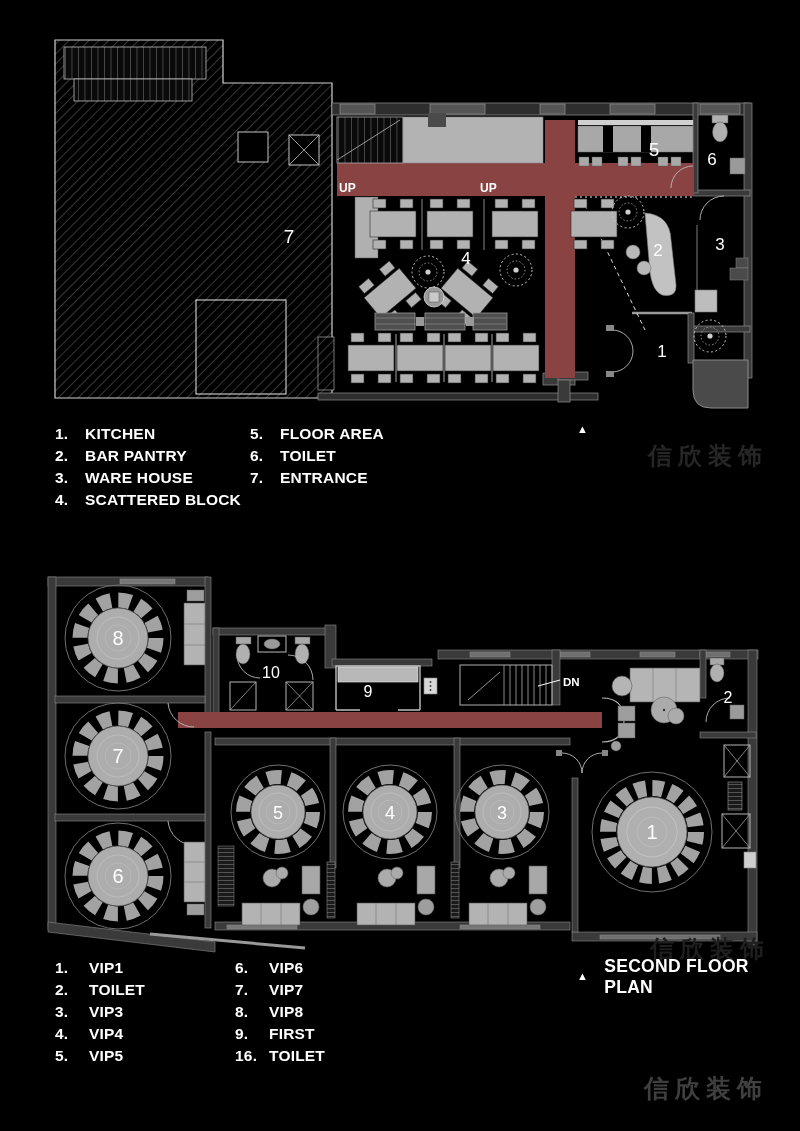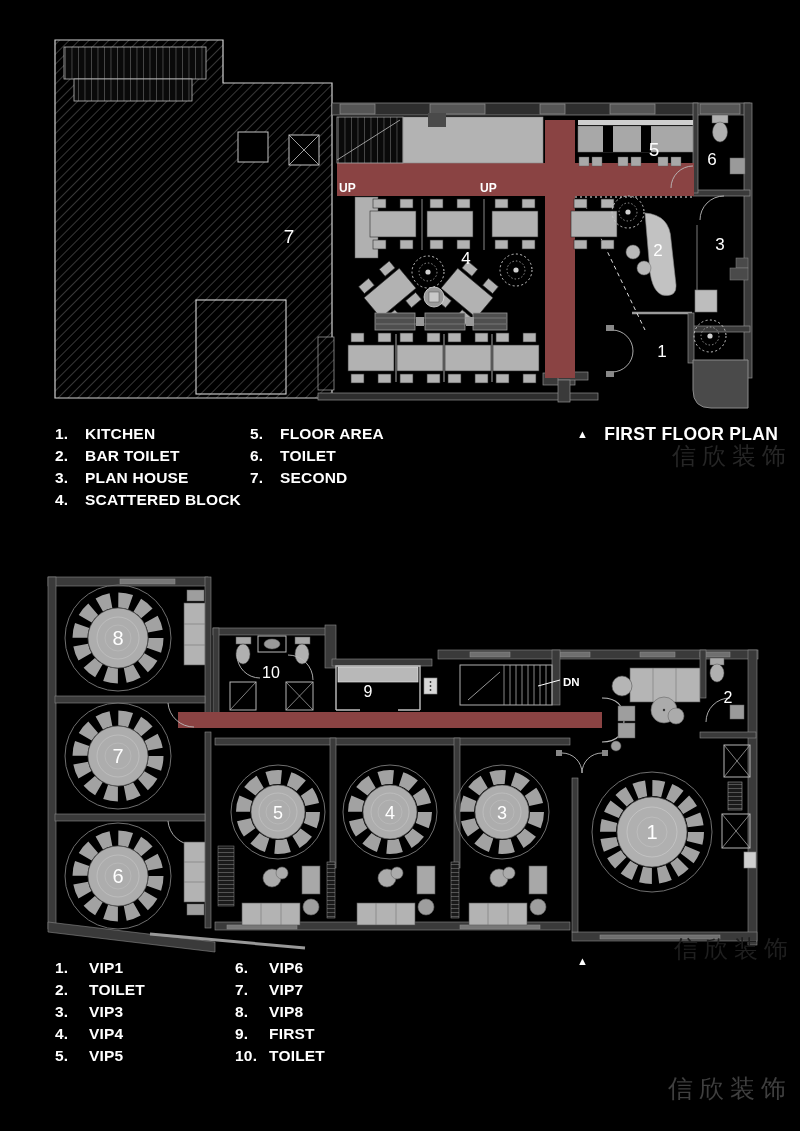--- a/index.html
+++ b/index.html
@@ -228,7 +228,6 @@
 
   <div class="abs plan-title" style="left:577px;top:424px">
     <span class="tri">▲</span>
-    <span>FIRST FLOOR PLAN</span>
   </div>
   <div class="abs wm wm1" style="left:648px;top:440px">信欣装饰</div>
 

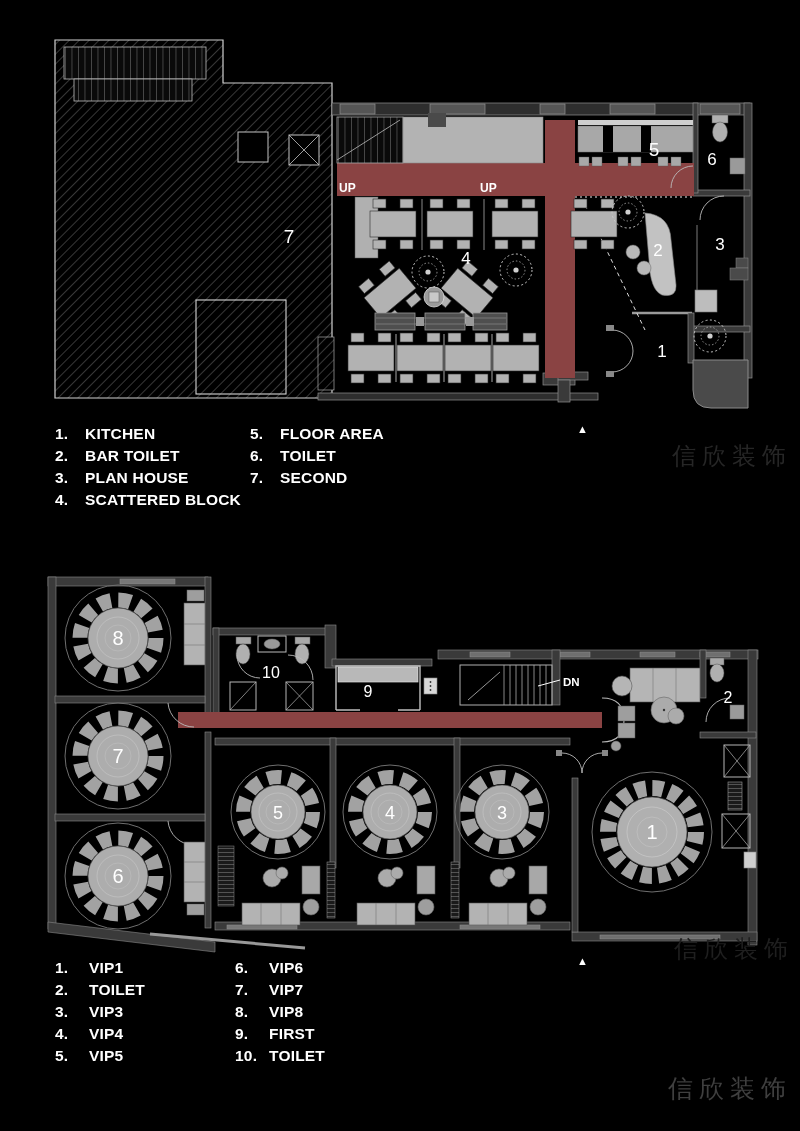--- a/index.html
+++ b/index.html
@@ -199,7 +199,7 @@
         </div>
       <div class="legend-row">
           <span class="ln">2.</span>
-          <span>BAR TOILET</span>
+          <span>BAR PANTRY</span>
         </div>
       <div class="legend-row">
           <span class="ln">3.</span>

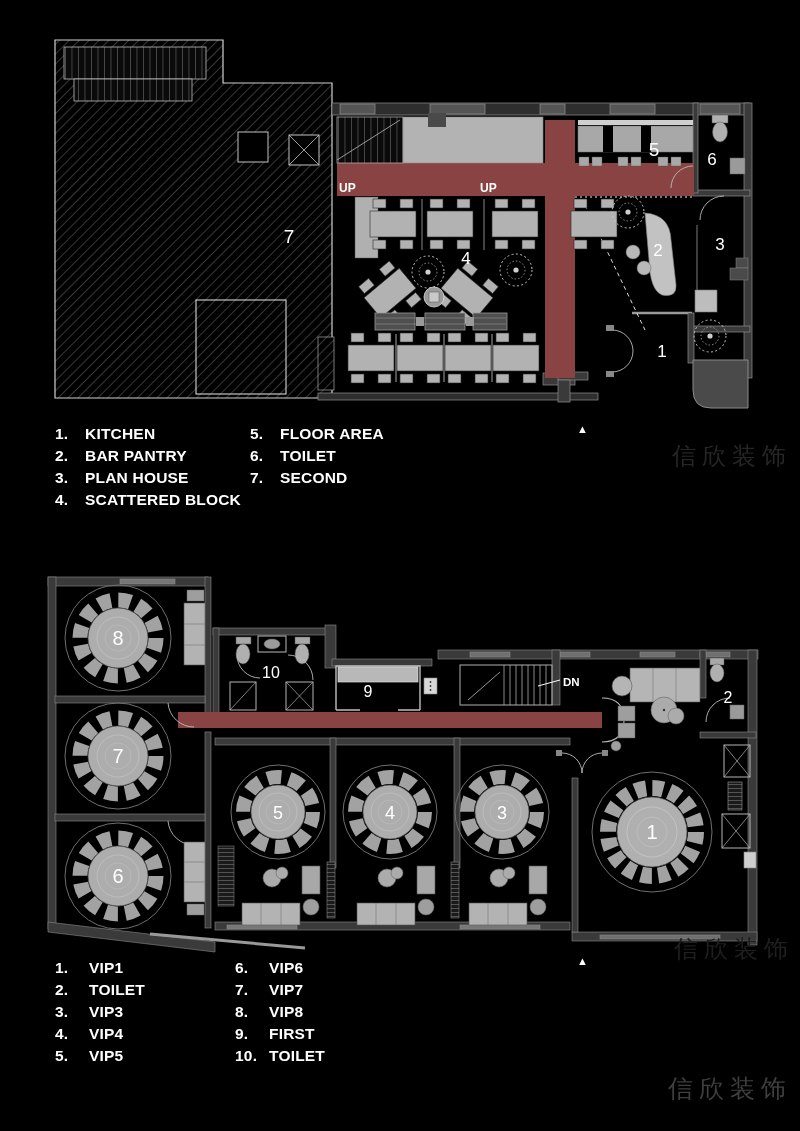--- a/index.html
+++ b/index.html
@@ -18,7 +18,7 @@
               letter-spacing:.3px;z-index:3;}
   .tri{font-size:11px;margin-right:16px;transform:translateY(-1px);}
   
-  .wm{font-weight:400;font-size:24px;letter-spacing:6px;z-index:1;white-space:nowrap;margin-left:24px;}
+  .wm{font-weight:700;font-size:24px;letter-spacing:6px;z-index:1;white-space:nowrap;}
   .wm1{color:#262626;}
   .wm2{color:#1f1f1f;}
   .wm3{color:#3f3f3f;font-size:25px;}

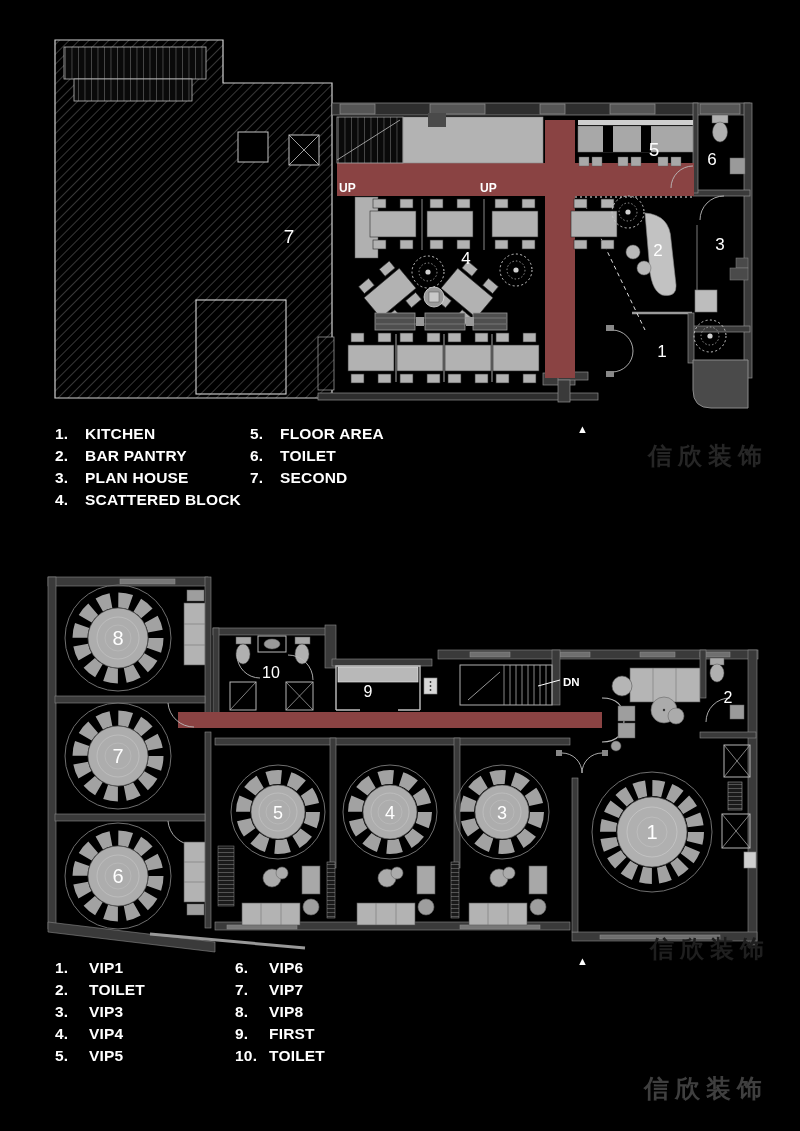--- a/index.html
+++ b/index.html
@@ -203,7 +203,7 @@
         </div>
       <div class="legend-row">
           <span class="ln">3.</span>
-          <span>PLAN HOUSE</span>
+          <span>WARE HOUSE</span>
         </div>
       <div class="legend-row">
           <span class="ln">4.</span>

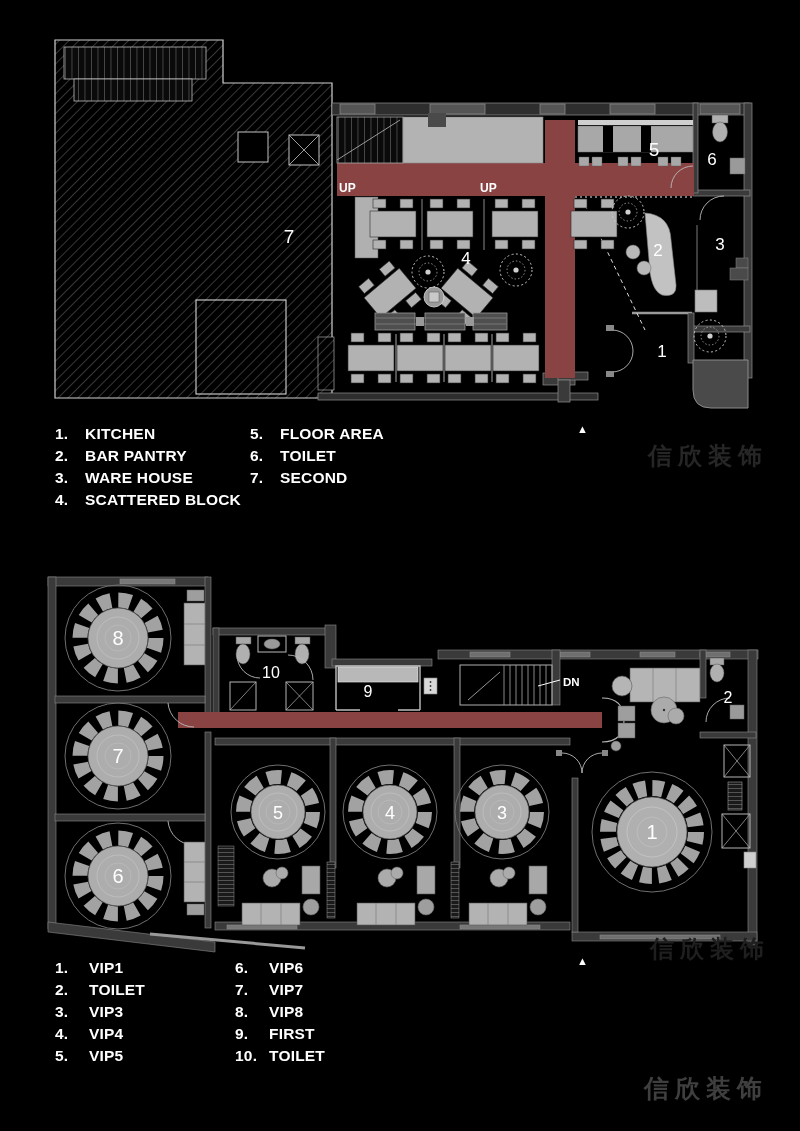--- a/index.html
+++ b/index.html
@@ -221,7 +221,7 @@
         </div>
       <div class="legend-row">
           <span class="ln">7.</span>
-          <span>SECOND</span>
+          <span>ENTRANCE</span>
         </div>
     </div>
   </div>

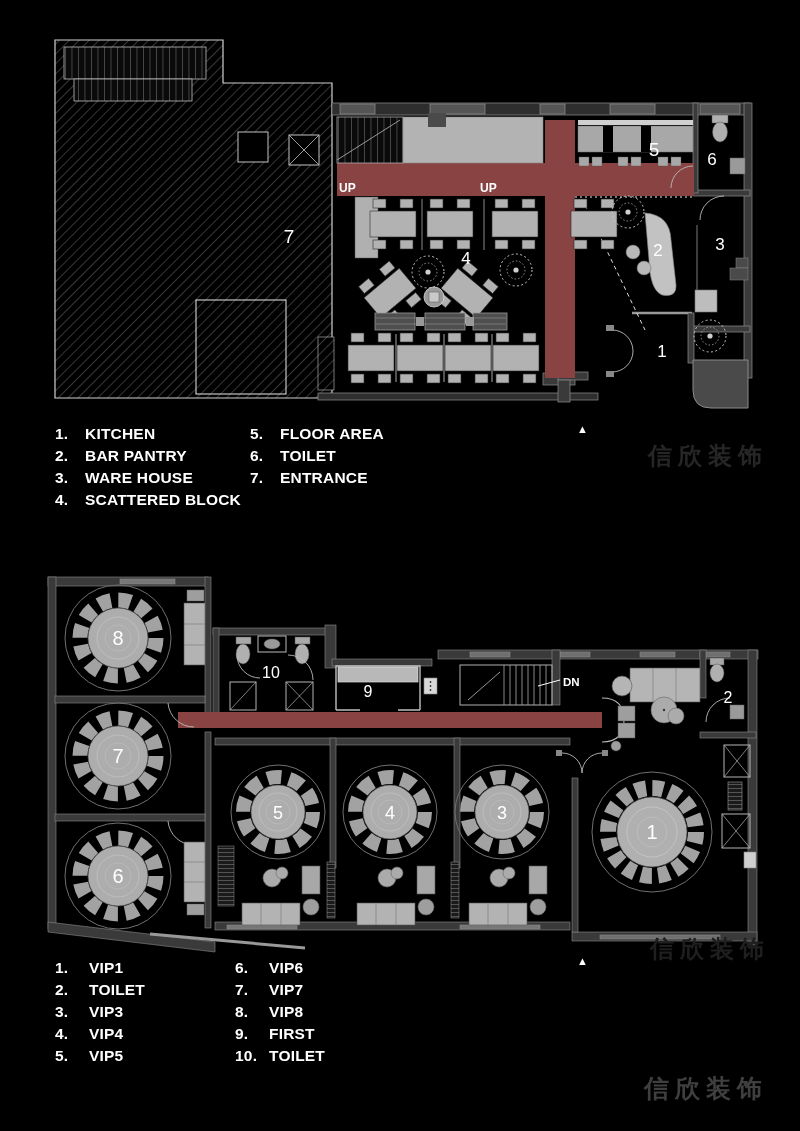--- a/index.html
+++ b/index.html
@@ -480,6 +480,7 @@
   <div class="abs wm wm2" style="left:650px;top:933px">信欣装饰</div>
   <div class="abs plan-title" style="left:577px;top:956px">
     <span class="tri">▲</span>
+    <span>SECOND FLOOR PLAN</span>
   </div>
 
   <div class="abs wm wm3" style="left:644px;top:1072px">信欣装饰</div>

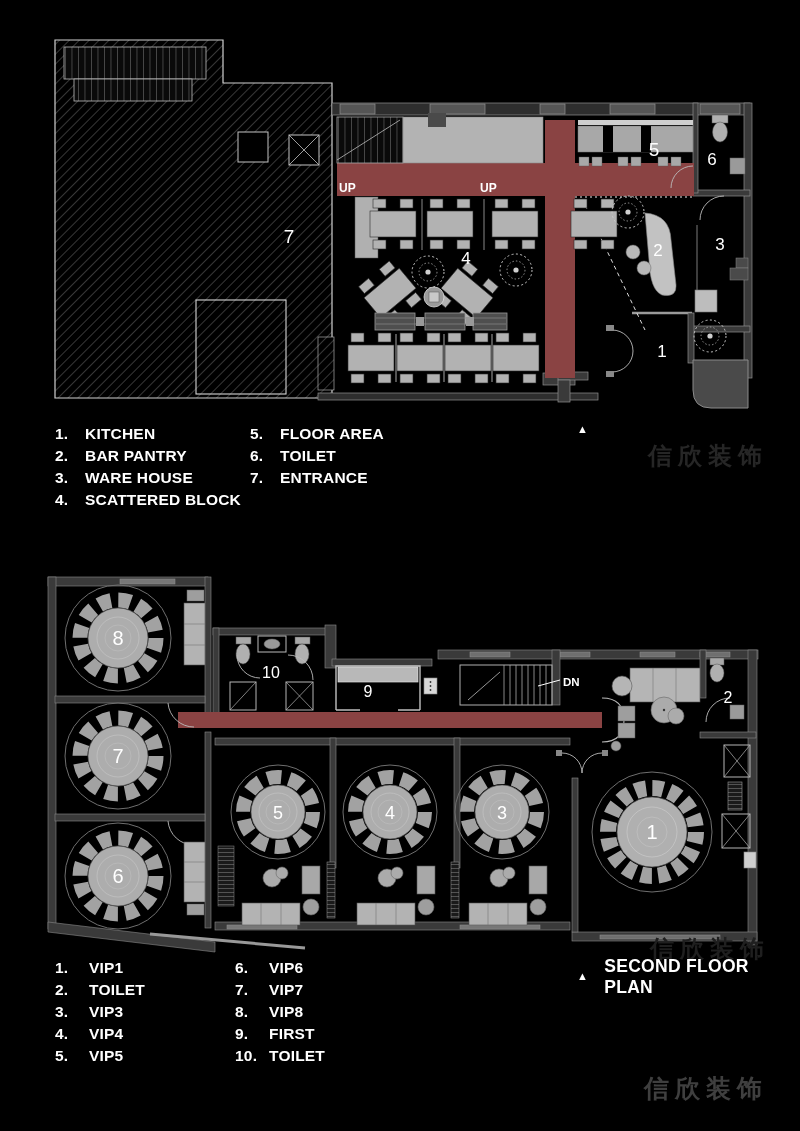--- a/index.html
+++ b/index.html
@@ -471,7 +471,7 @@
           <span>FIRST</span>
         </div>
       <div class="legend-row">
-          <span class="ln">10.</span>
+          <span class="ln">16.</span>
           <span>TOILET</span>
         </div>
     </div>

